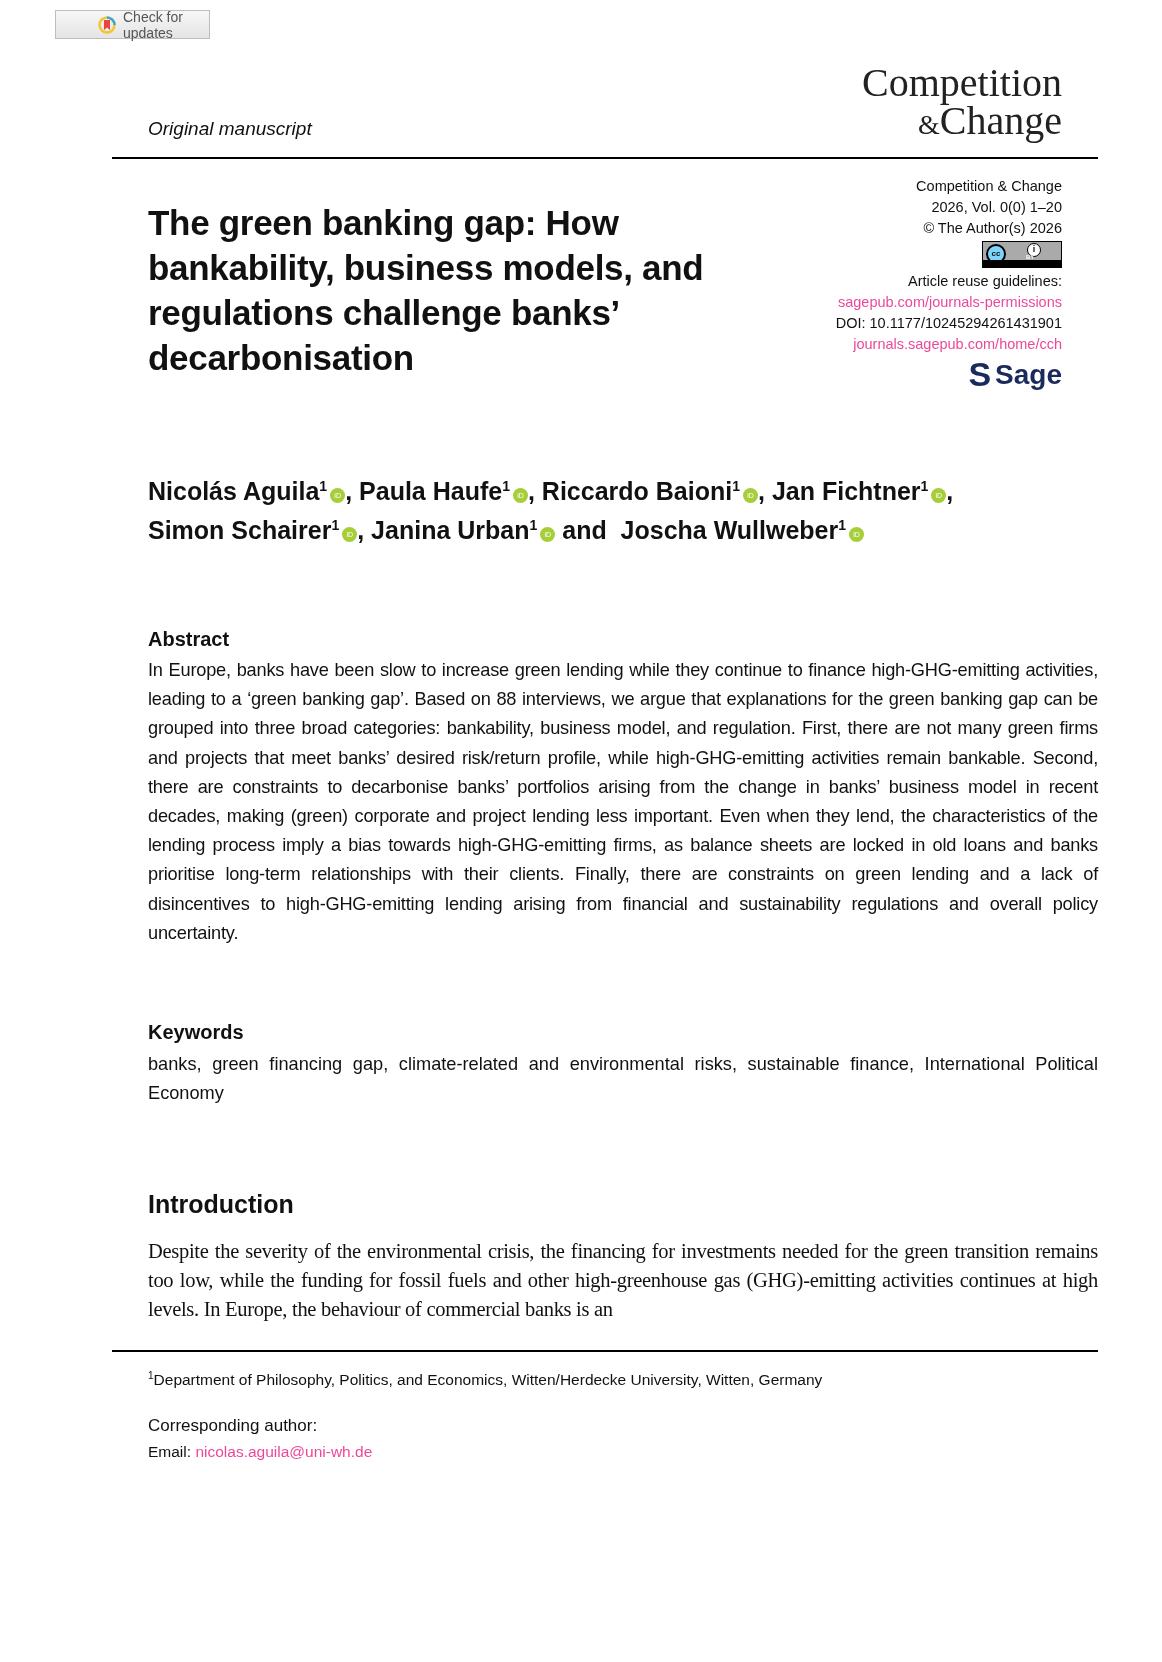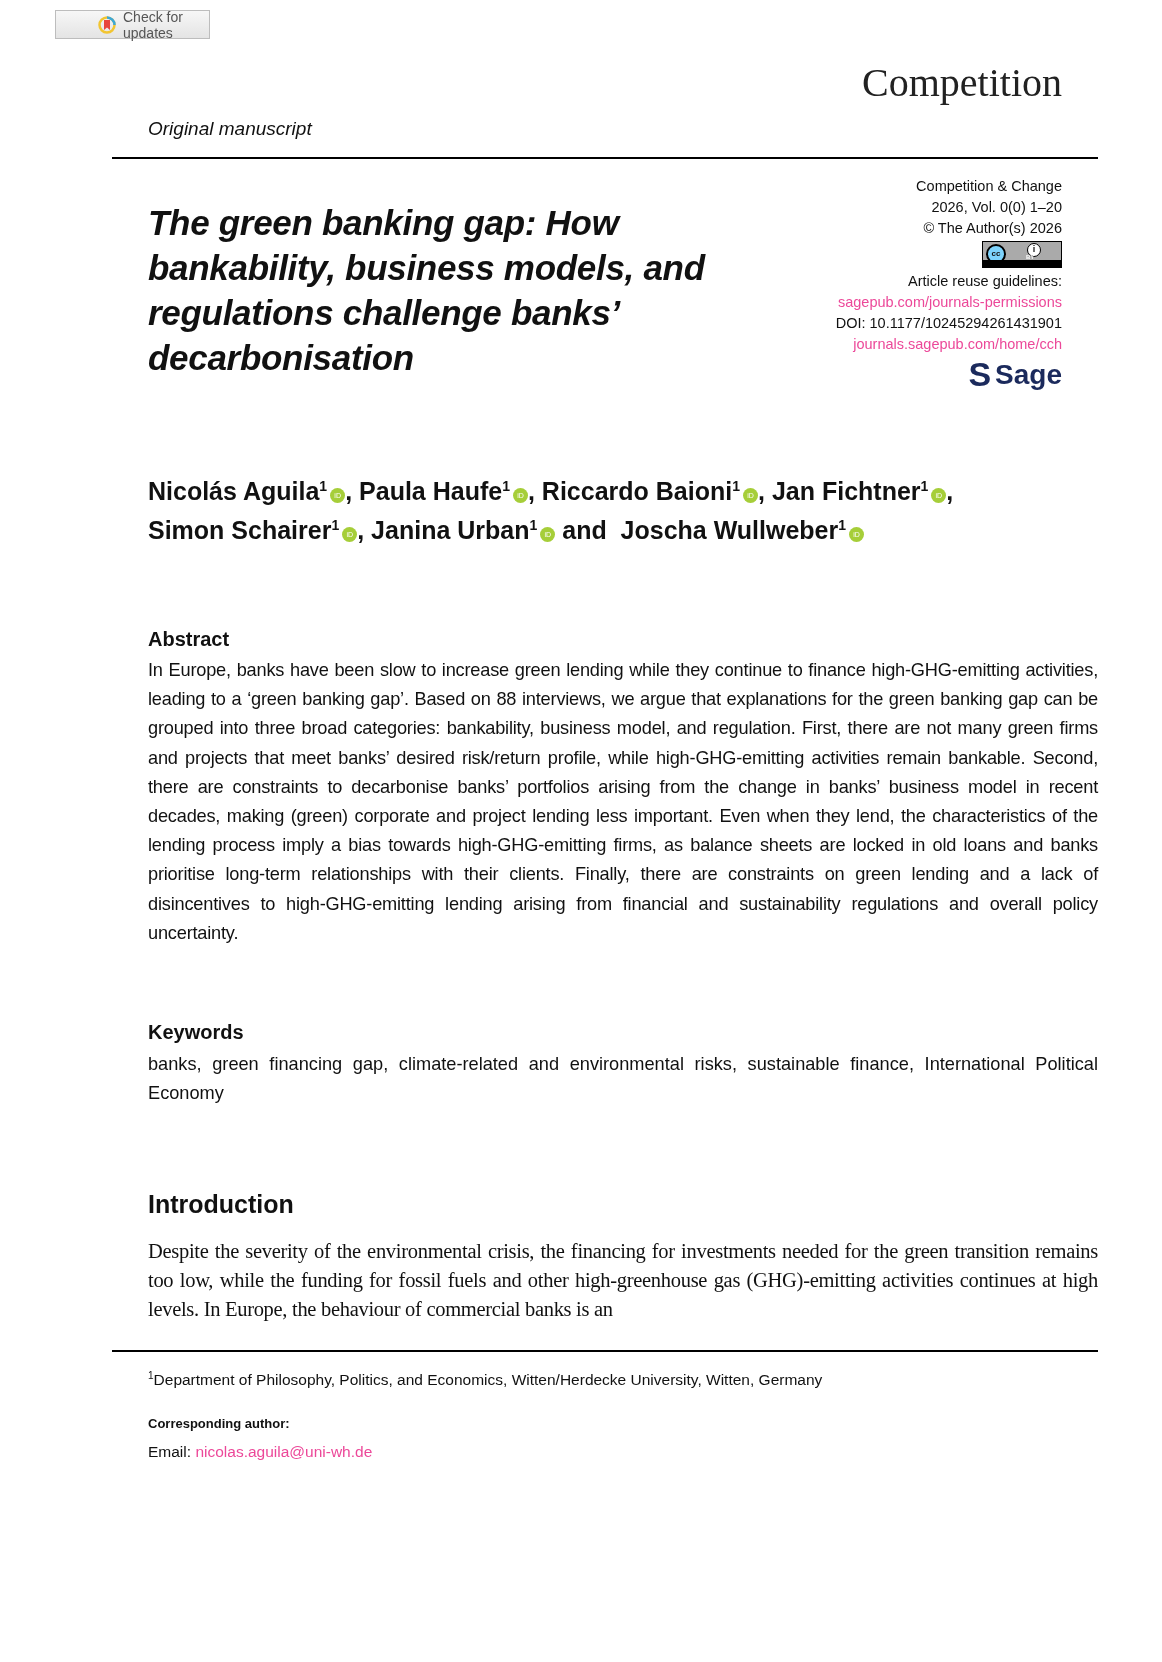--- a/index.html
+++ b/index.html
@@ -64,6 +64,7 @@
 <div class="abs manuscript">Original manuscript</div>
 <div class="abs logo">
   <div class="l1">Competition</div>
+  <div class="l2"><span class="amp">&amp;</span><span>Change</span></div>
 </div>
 <div class="abs rule-top"></div>
 

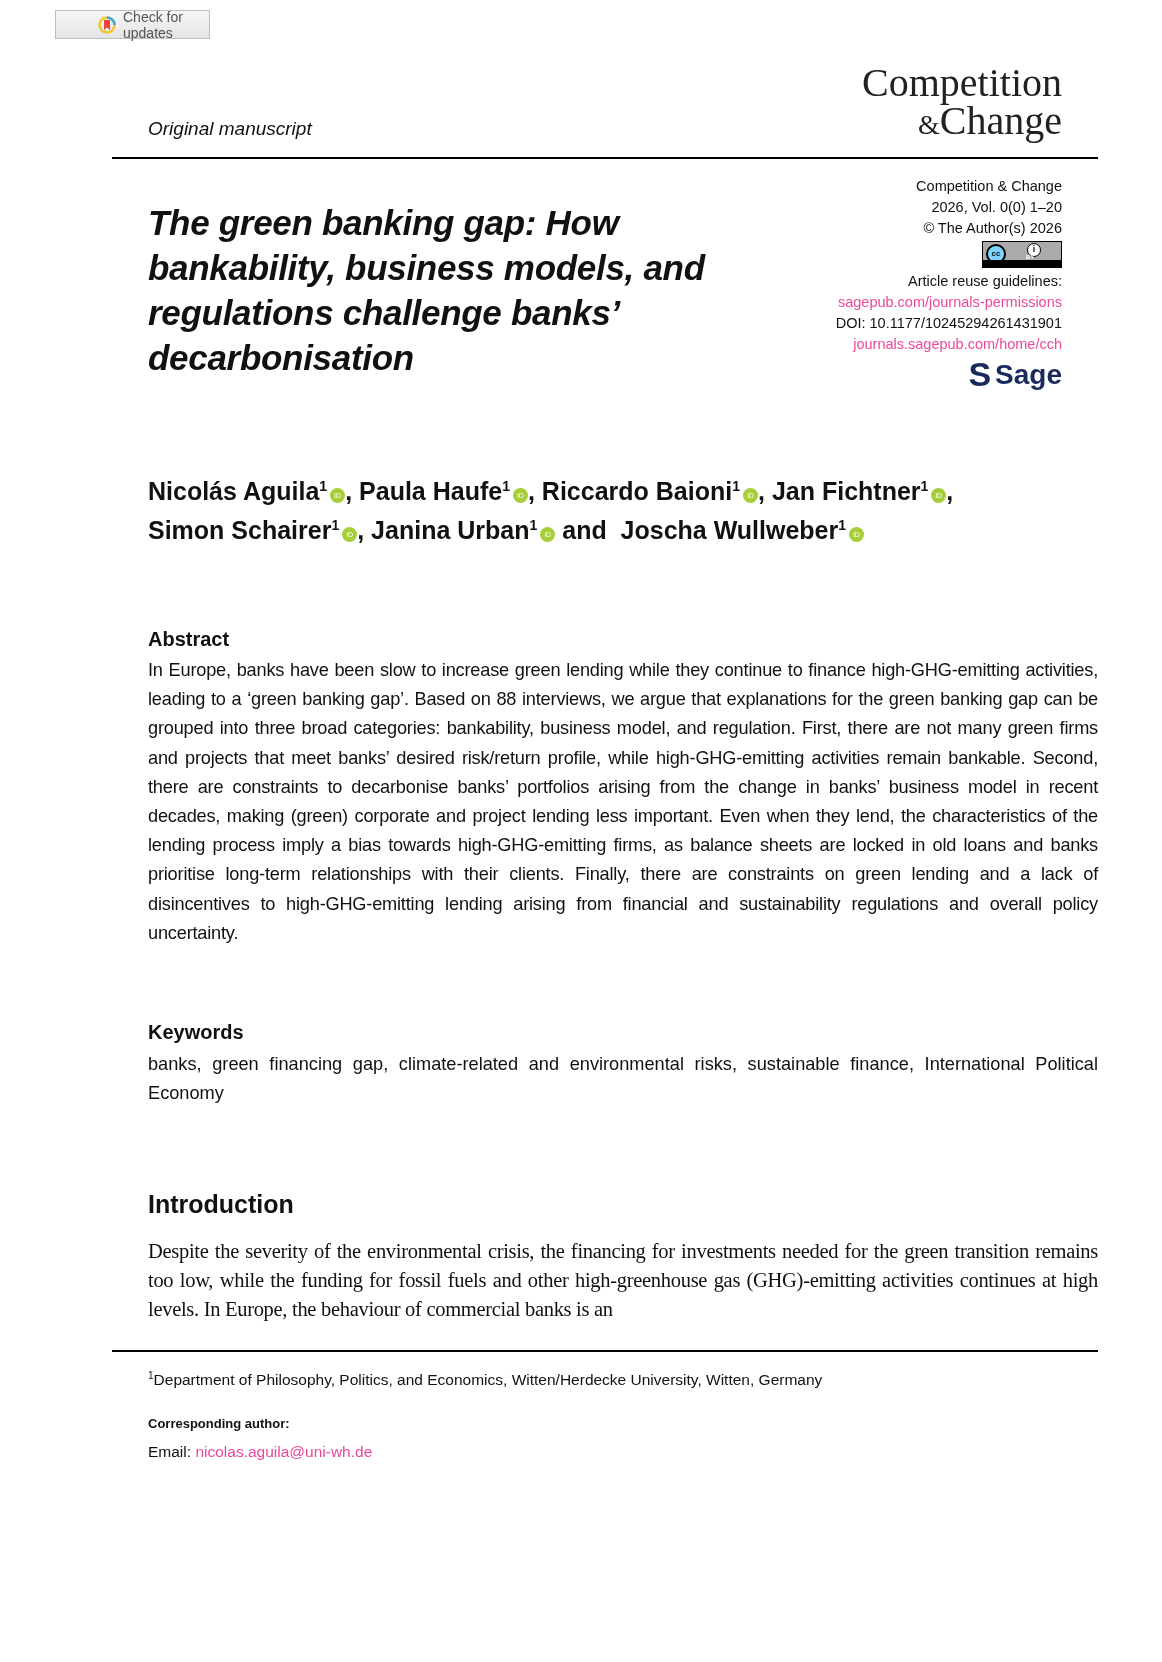--- a/index.html
+++ b/index.html
@@ -19,7 +19,7 @@
   .logo .amp { font-size: 28px; }
   .rule-top { left: 112px; top: 157px; width: 950px; height: 2px; background: #000; }
 
-  .title { left: 112px; top: 200px; width: 620px; font-size: 35px; font-weight: bold; line-height: 45px; font-family: "Liberation Sans", sans-serif; letter-spacing: -0.3px; font-style: italic; }
+  .title { left: 112px; top: 200px; width: 620px; font-size: 35px; font-weight: bold; line-height: 45px; font-family: "Liberation Sans", sans-serif; letter-spacing: -0.3px; }
 
   .meta { right: 100px; top: 176px; text-align: right; font-size: 14.5px; line-height: 21px; font-family: "Liberation Sans", sans-serif; }
   .cc { display: inline-block; width: 80px; height: 27px; background: #aaa; border: 1px solid #000; position: relative; margin: 2px 0 3px; box-sizing: border-box; vertical-align: top; }

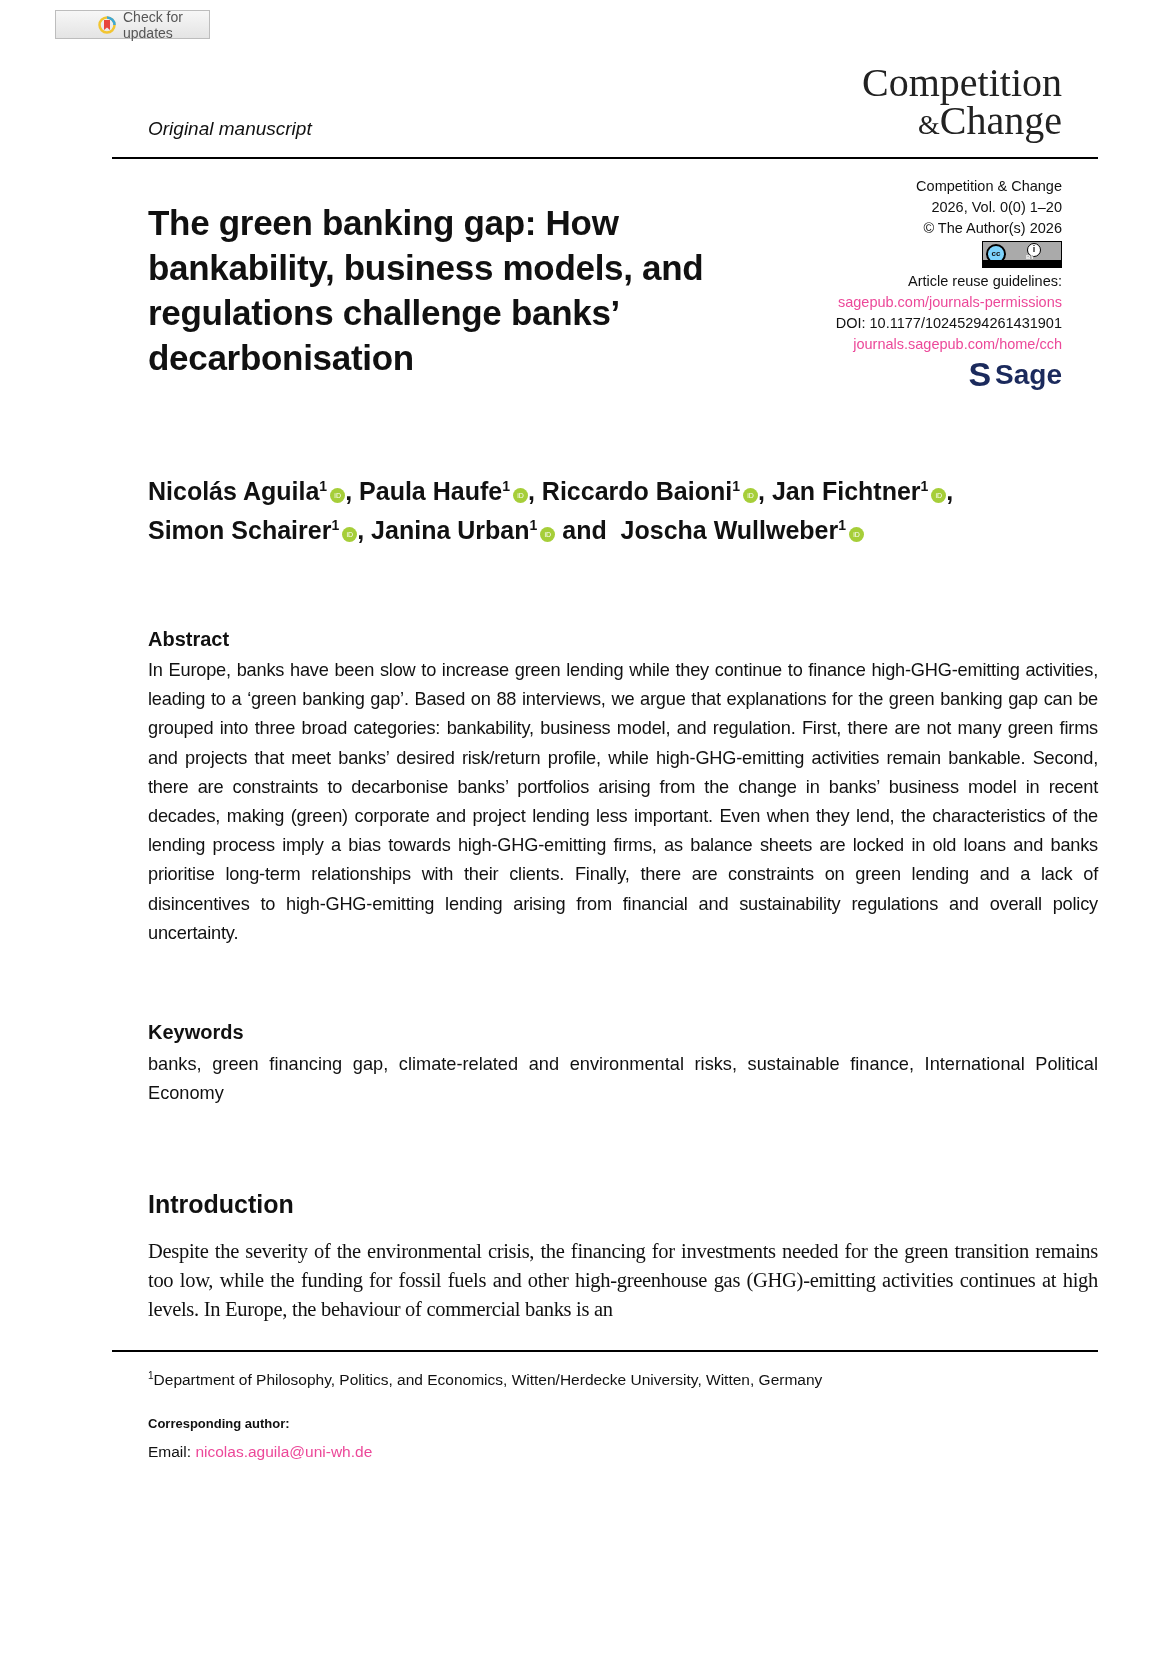--- a/index.html
+++ b/index.html
@@ -44,7 +44,7 @@
   .rule-foot { left: 112px; top: 1350px; width: 950px; height: 2px; background: #000; }
   .foot1 { left: 112px; top: 1370px; font-size: 15.5px; }
   .foot1 sup { font-size: 10px; }
-  .corr-h { left: 112px; top: 1416px; font-size: 13px; font-weight: bold; }
+  .corr-h { left: 112px; top: 1416px; font-size: 17px; font-weight: normal; }
   .corr { left: 112px; top: 1440px; width: 950px; font-size: 15.5px; line-height: 24px; }
 </style>
 </head>

